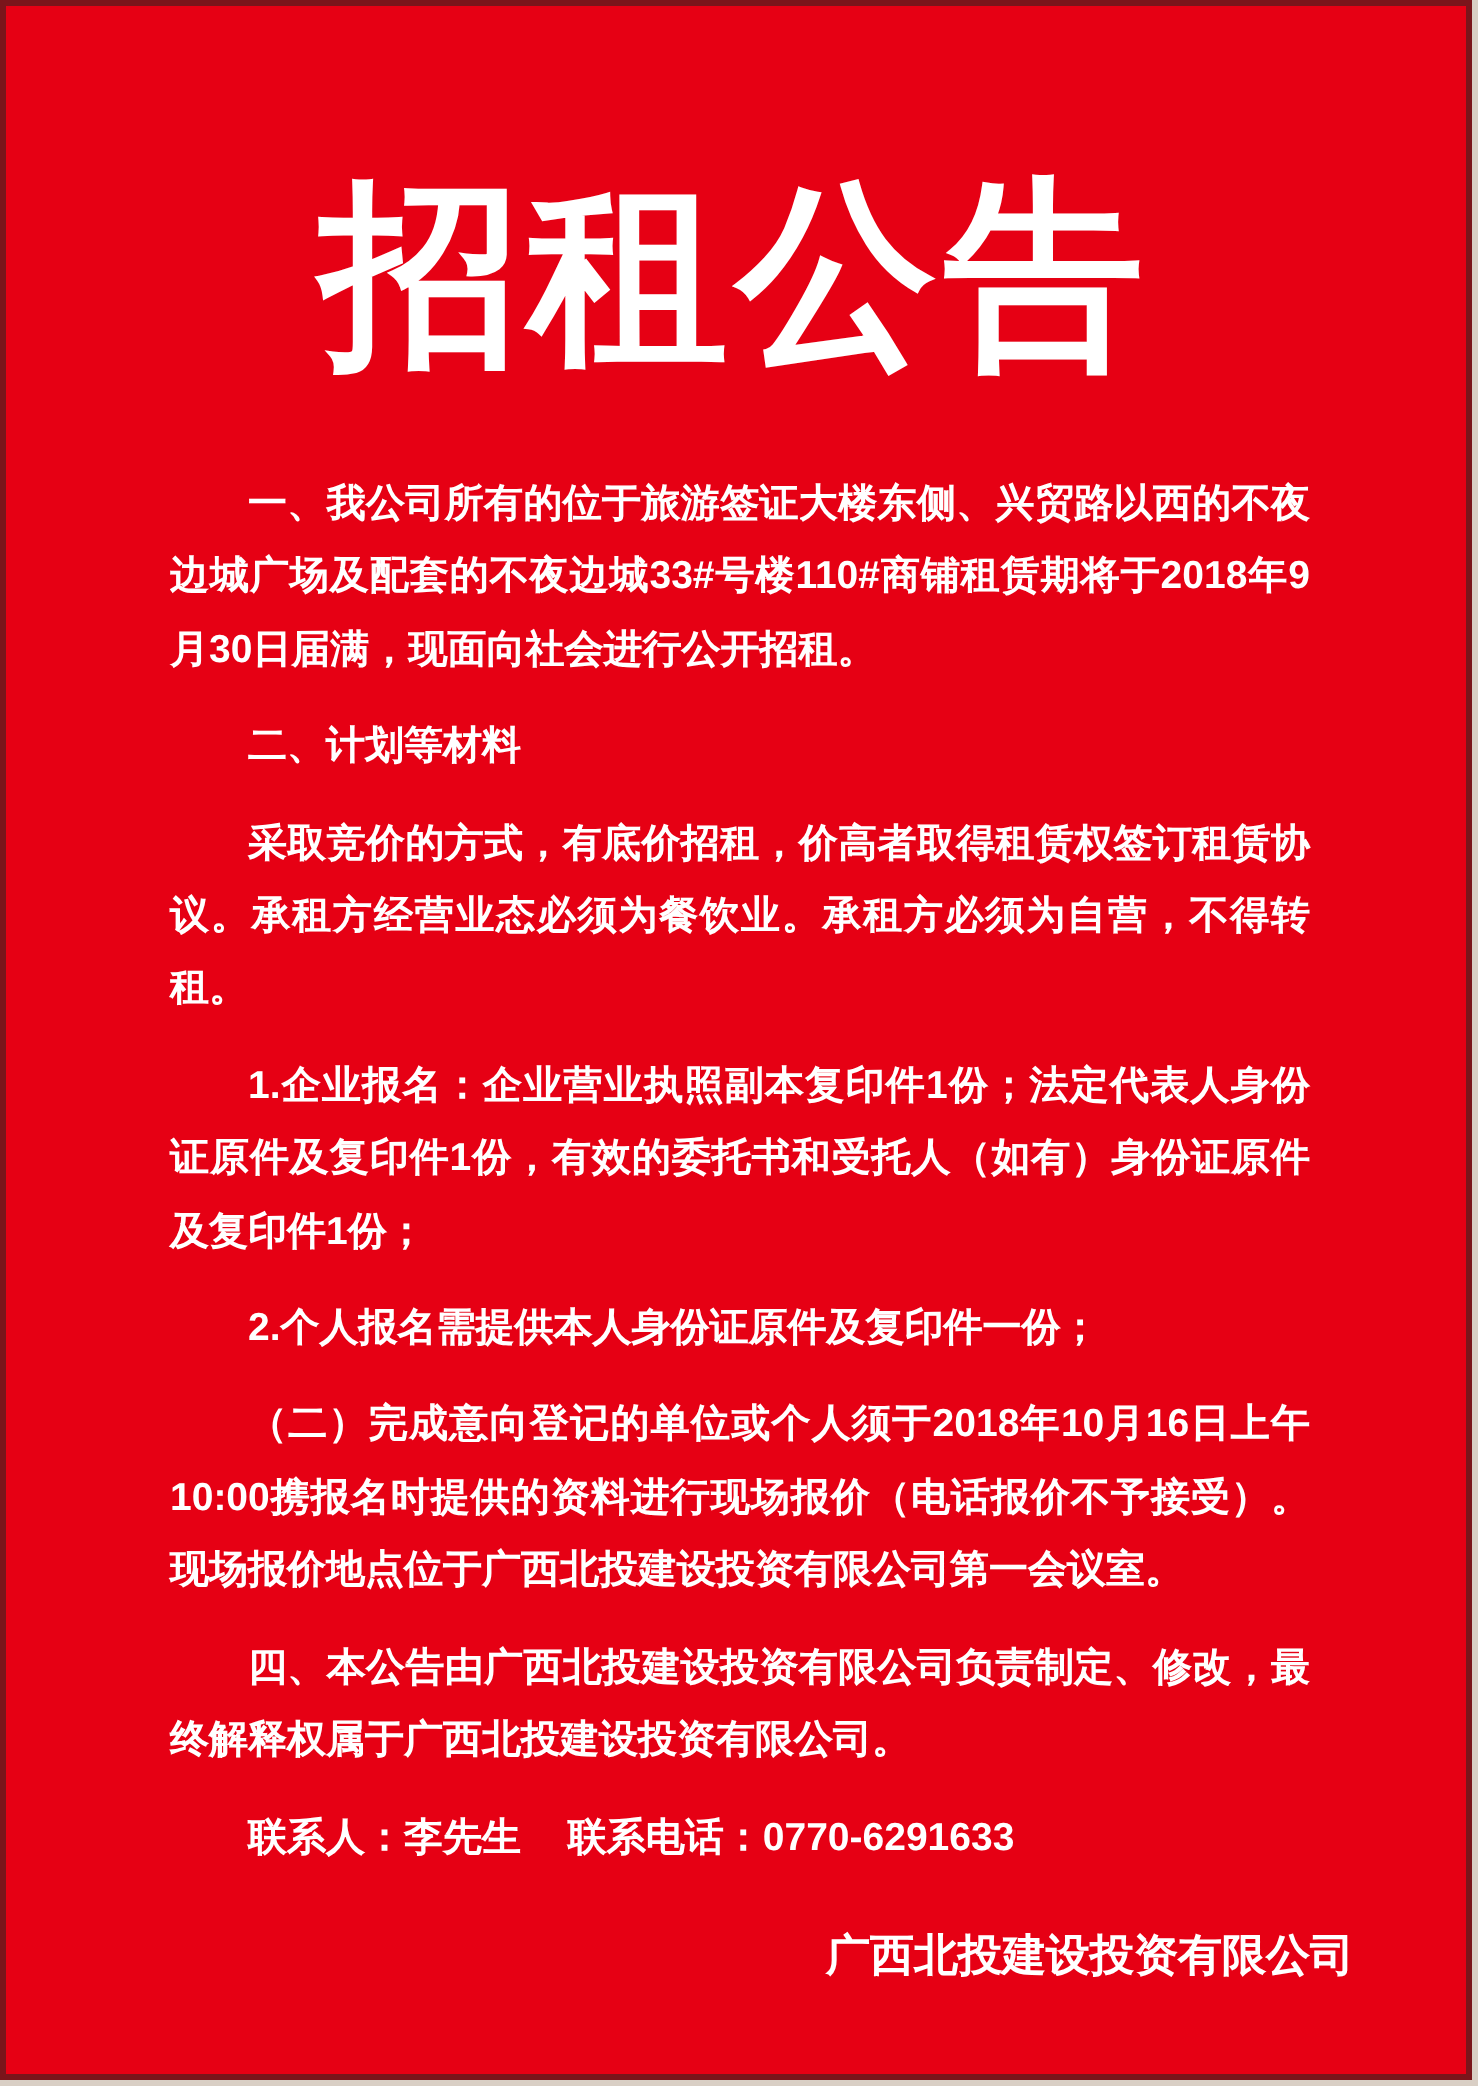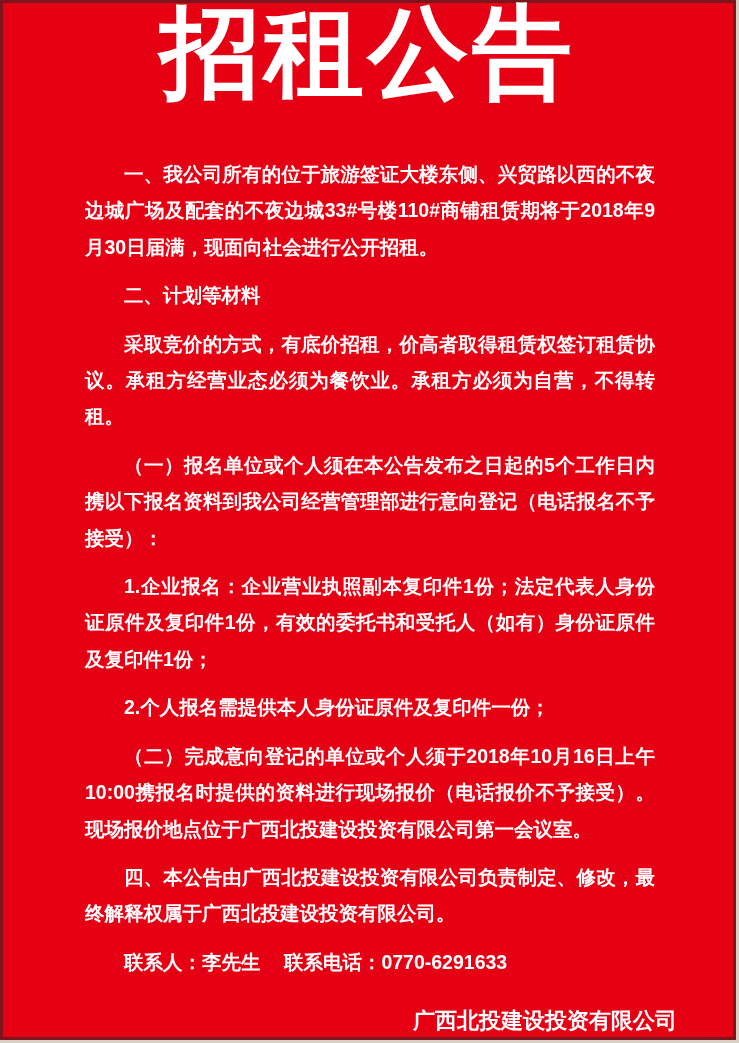--- a/index.html
+++ b/index.html
@@ -32,8 +32,9 @@
     color: var(--text);
   }
   .poster-title {
+    margin-top: 78px;
     text-align: center;
-    font-family: Liberation Mono, monospace;
+    font-family: Liberation Serif, serif;
     font-weight: bold;
     font-size: 100px;
     line-height: 1.15;

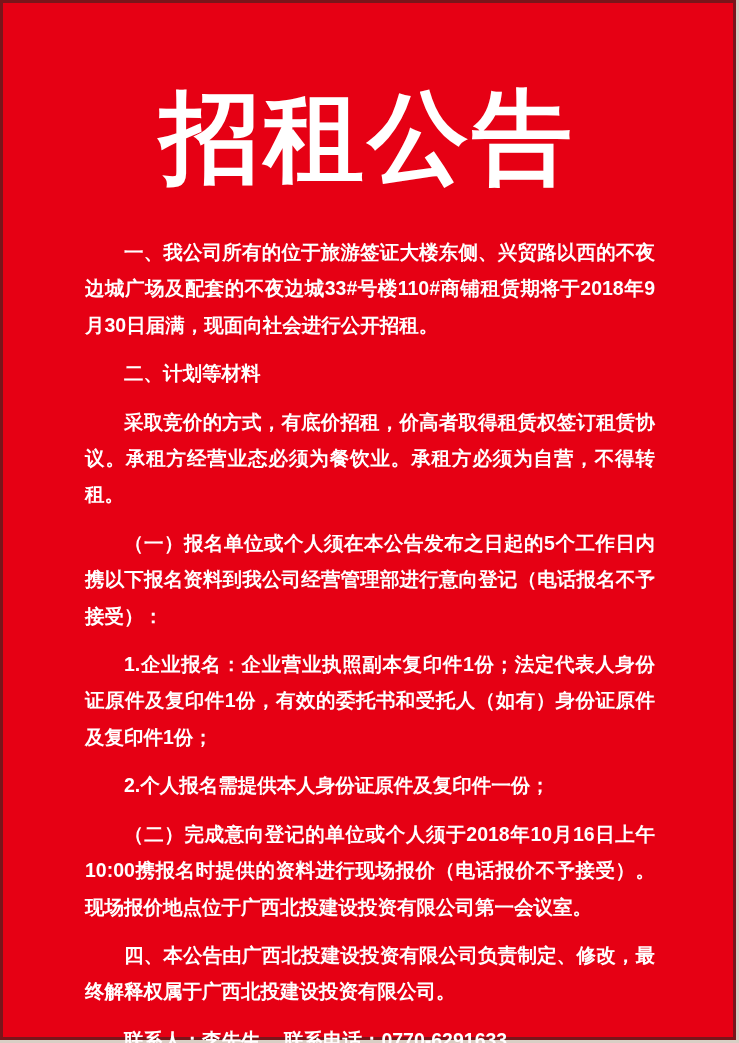--- a/index.html
+++ b/index.html
@@ -85,7 +85,6 @@
       <p>一、我公司所有的位于旅游签证大楼东侧、兴贸路以西的不夜边城广场及配套的不夜边城33#号楼110#商铺租赁期将于2018年9月30日届满，现面向社会进行公开招租。</p>
       <p>二、计划等材料</p>
       <p>采取竞价的方式，有底价招租，价高者取得租赁权签订租赁协议。承租方经营业态必须为餐饮业。承租方必须为自营，不得转租。</p>
-      <p>（一）报名单位或个人须在本公告发布之日起的5个工作日内携以下报名资料到我公司经营管理部进行意向登记（电话报名不予接受）：</p>
       <p>1.企业报名：企业营业执照副本复印件1份；法定代表人身份证原件及复印件1份，有效的委托书和受托人（如有）身份证原件及复印件1份；</p>
       <p>2.个人报名需提供本人身份证原件及复印件一份；</p>
       <p>（二）完成意向登记的单位或个人须于2018年10月16日上午10:00携报名时提供的资料进行现场报价（电话报价不予接受）。现场报价地点位于广西北投建设投资有限公司第一会议室。</p>

